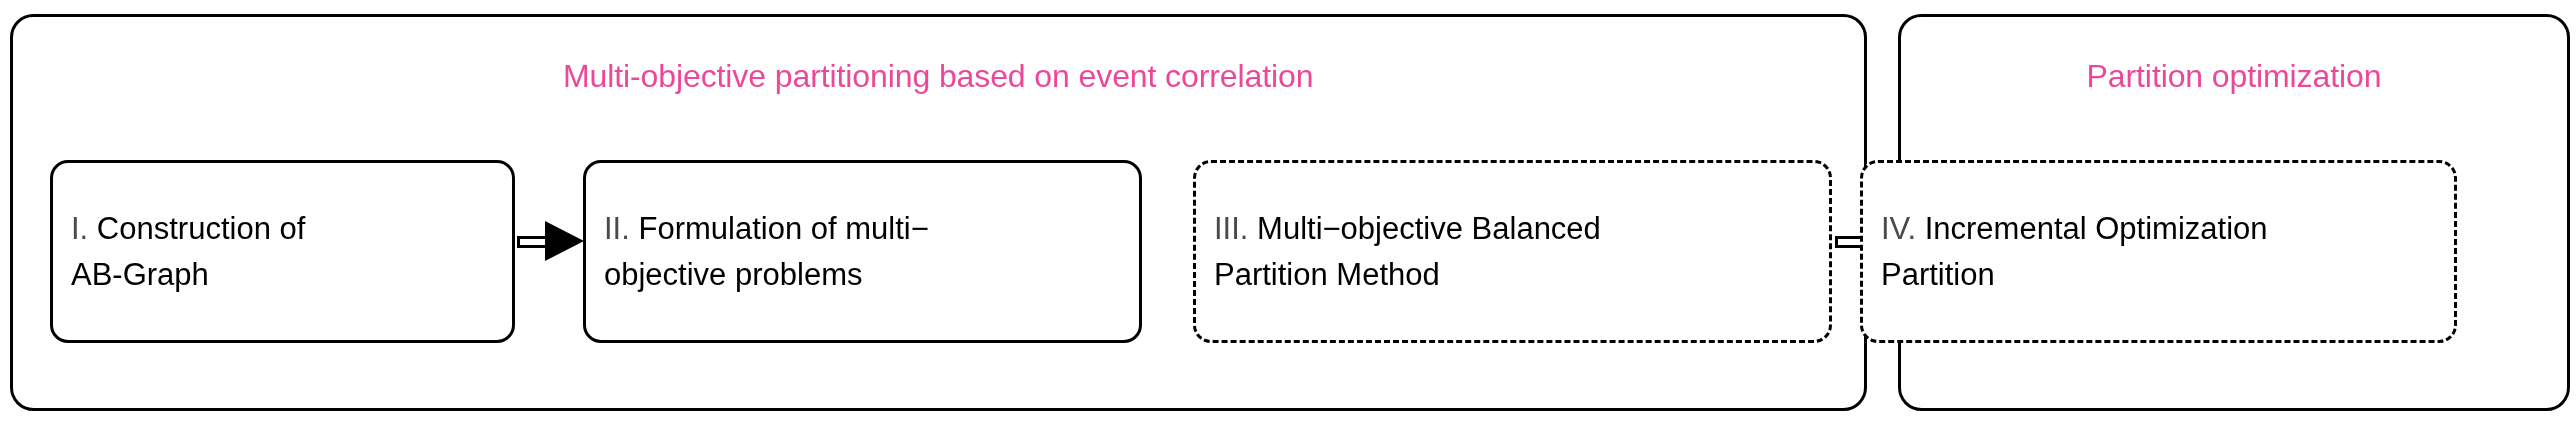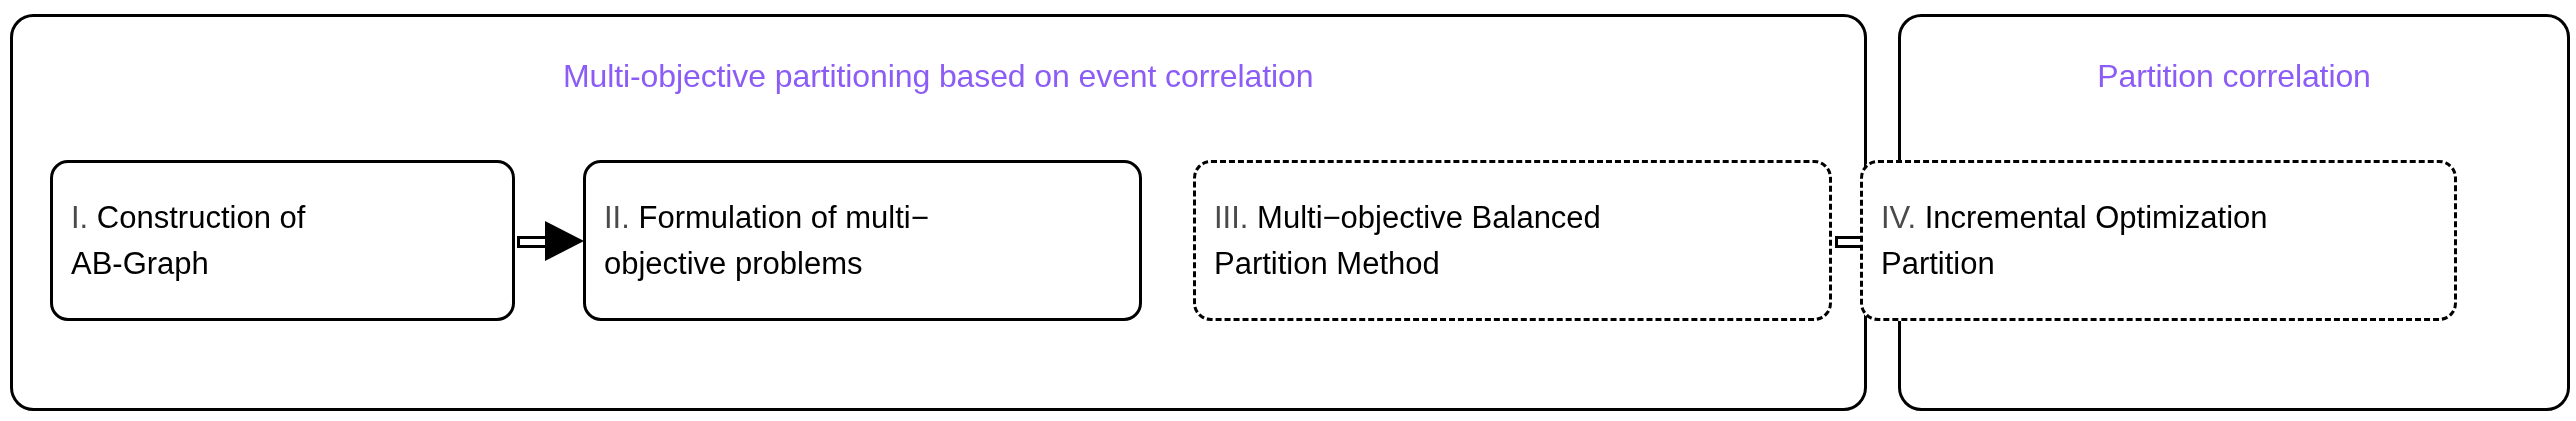--- a/index.html
+++ b/index.html
@@ -37,7 +37,7 @@
     text-align: center;
     font-size: 32px;
     line-height: 1;
-    color: #8b5cf6;
+    color: #ec4899;
     letter-spacing: -0.1px;
     white-space: nowrap;
   }

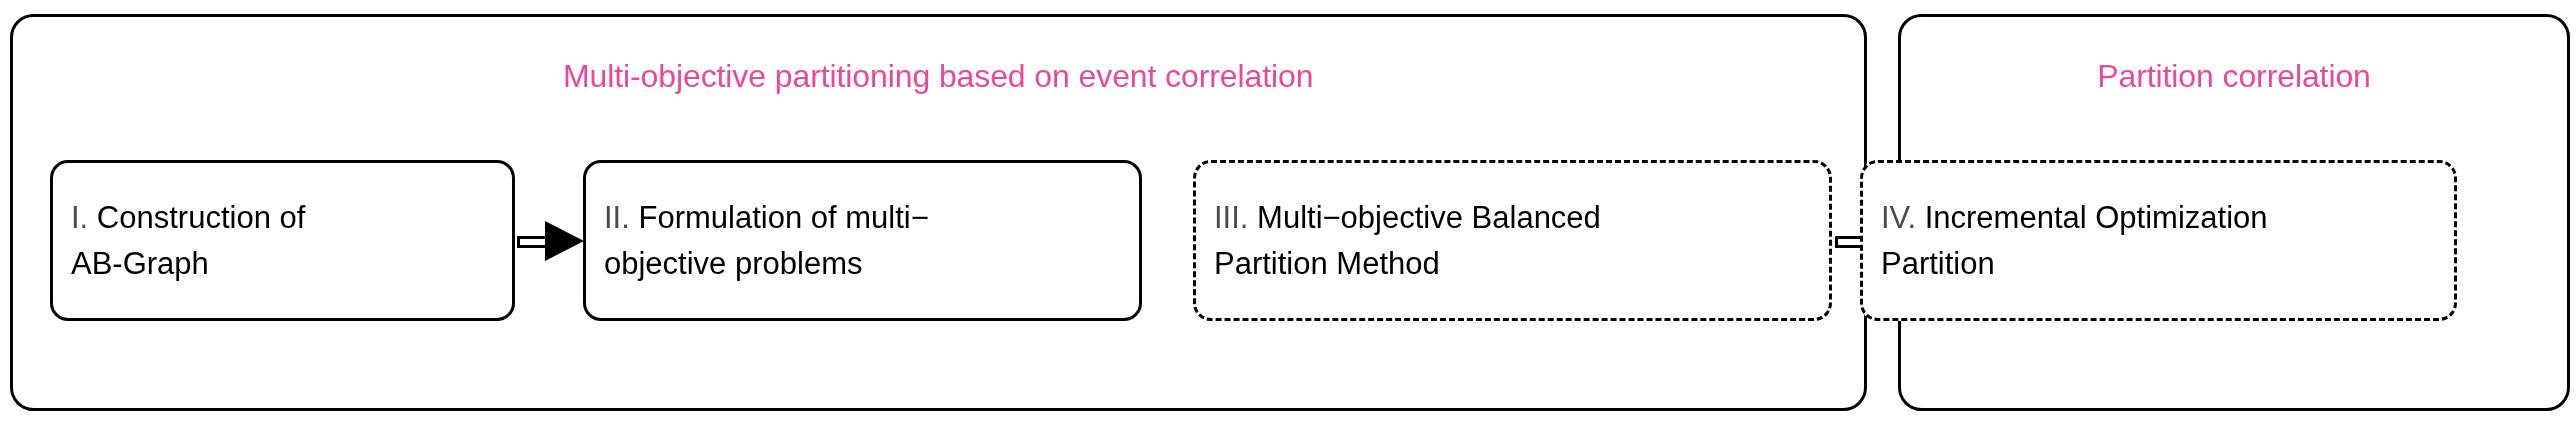--- a/index.html
+++ b/index.html
@@ -127,7 +127,7 @@
   </div>
 
   <div class="group-panel" id="panel-opt">
-    <div class="group-title">Partition correlation</div>
+    <div class="group-title">Partition optimization</div>
   </div>
 
   <div class="step-box solid" id="box-1">

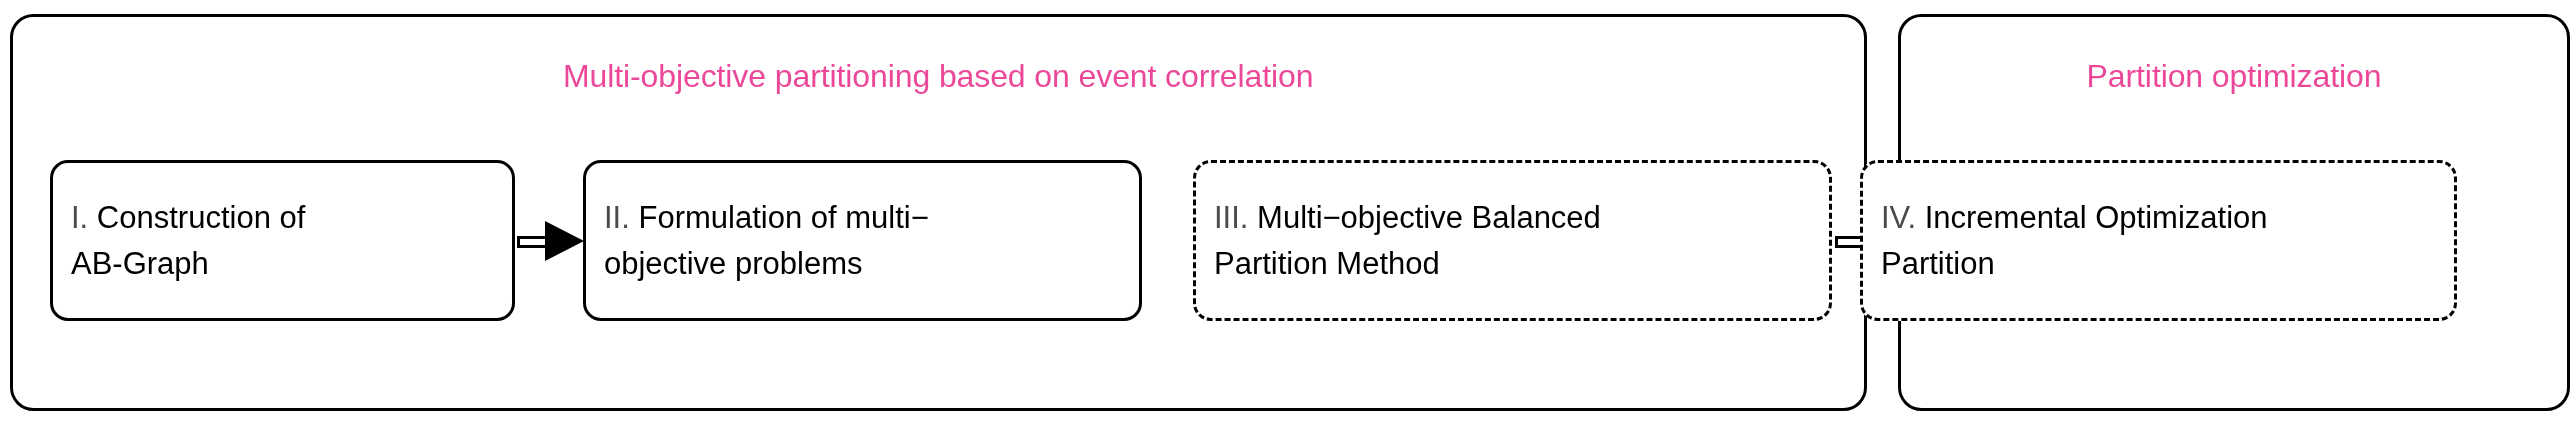--- a/index.html
+++ b/index.html
@@ -51,7 +51,7 @@
     display: flex;
     align-items: center;
     top: 160px;
-    height: 161px;
+    height: 183px;
   }
   .step-box.solid  { border: 3.4px solid #000000; }
   .step-box.dashed { border: 3.4px dashed #000000; }

